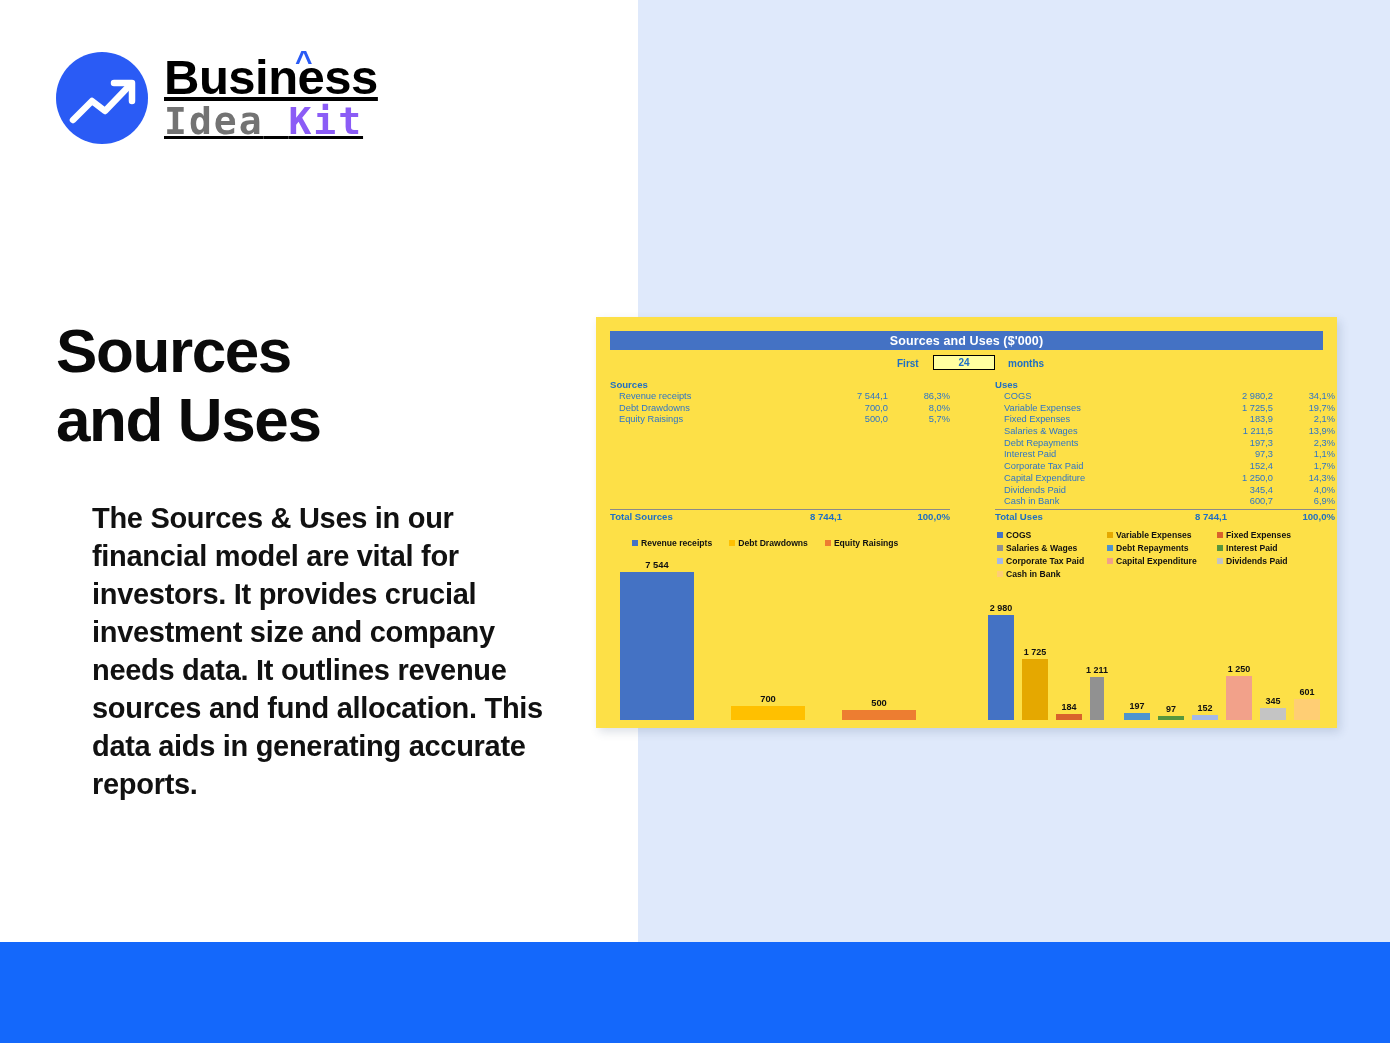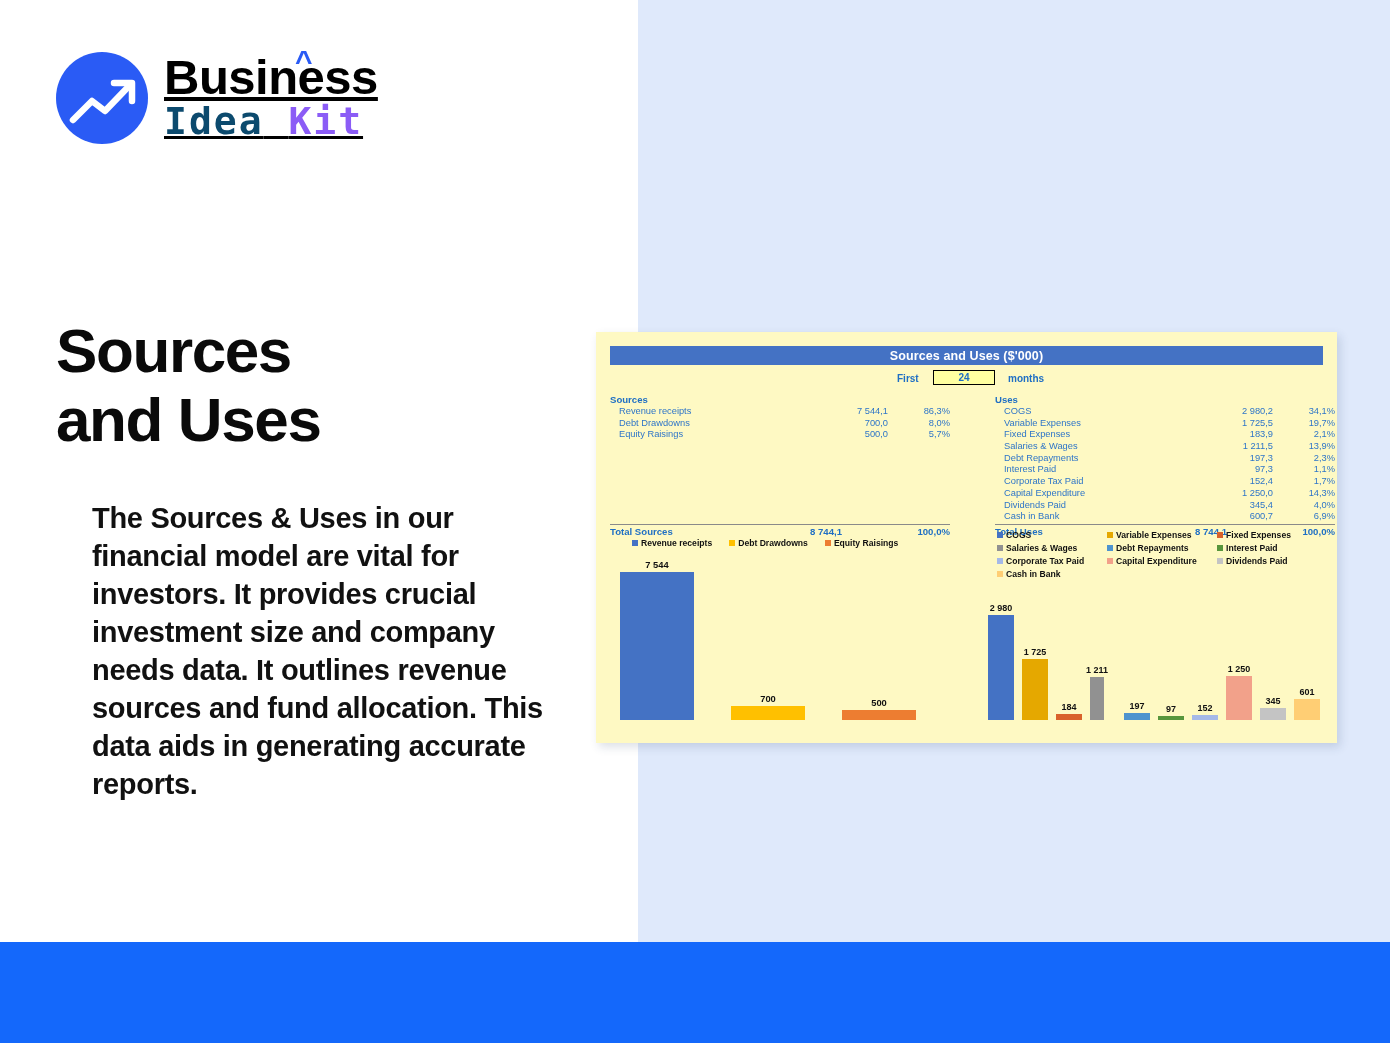--- a/index.html
+++ b/index.html
@@ -48,7 +48,7 @@
     font-size: 38px; font-weight: 700; line-height: 1.05;
     letter-spacing: 2px; margin-top: 2px; white-space: nowrap;
   }
-  .logo-idea { color: #0c4a6e; }
+  .logo-idea { color: #737373; }
   .logo-kit { color: #8b5cf6; }
 
   

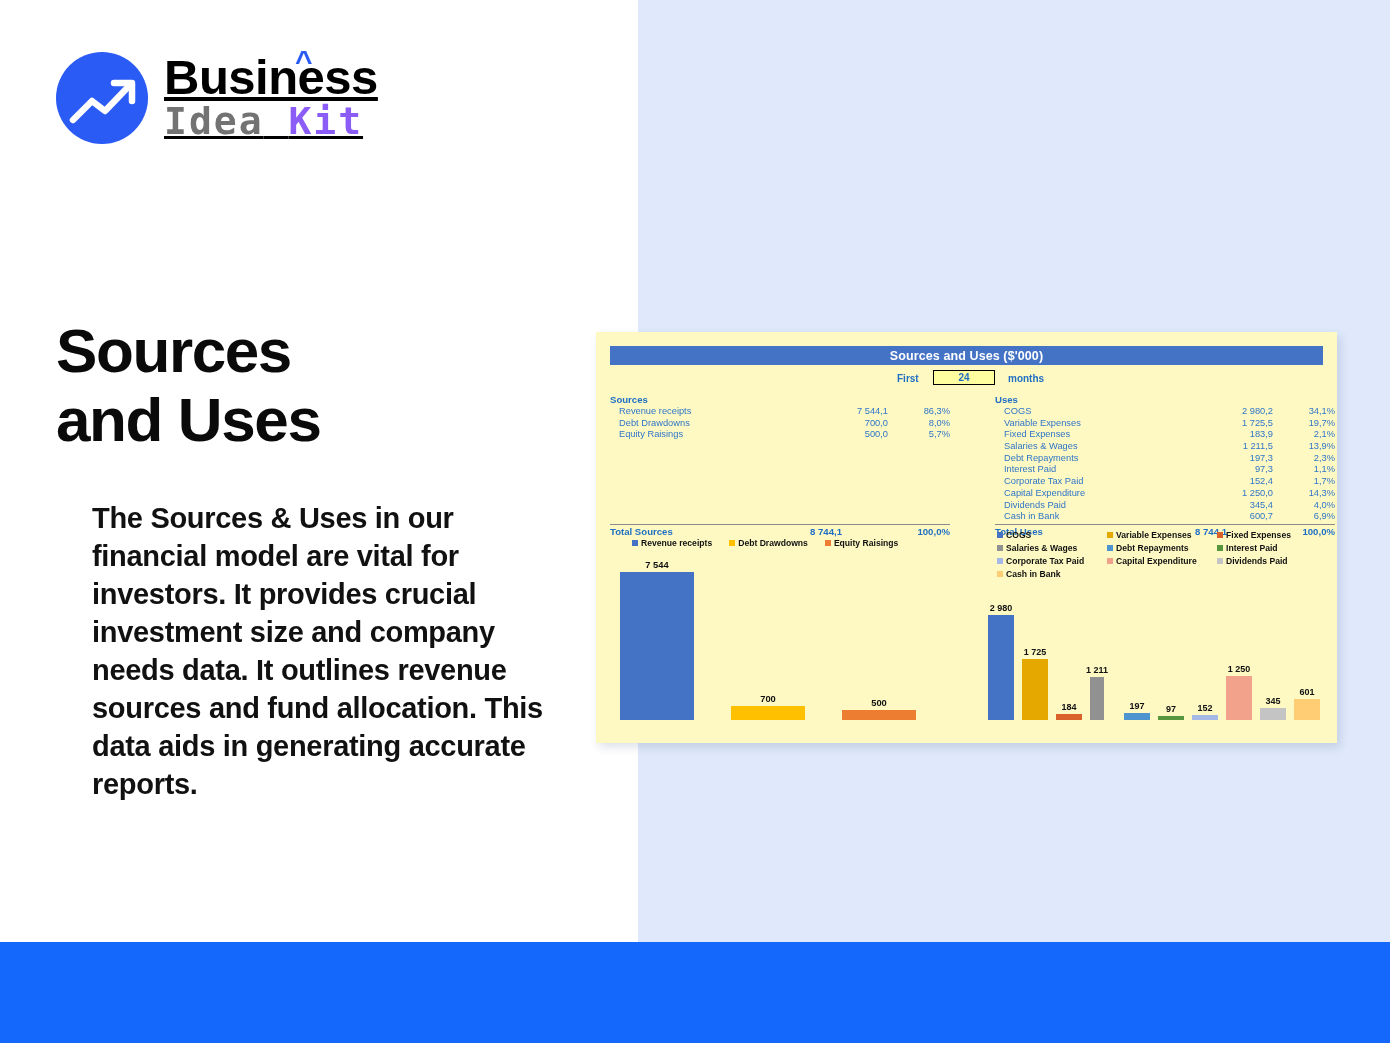--- a/index.html
+++ b/index.html
@@ -66,9 +66,9 @@
 
   
   .card {
-    position: absolute; left: 596px; top: 332px;
+    position: absolute; left: 596px; top: 317px;
     width: 741px; height: 411px;
-    background: #fef9c3;
+    background: #fde047;
     box-shadow: 3px 4px 9px rgba(40,60,100,0.16);
   }
   .sheet-title {

